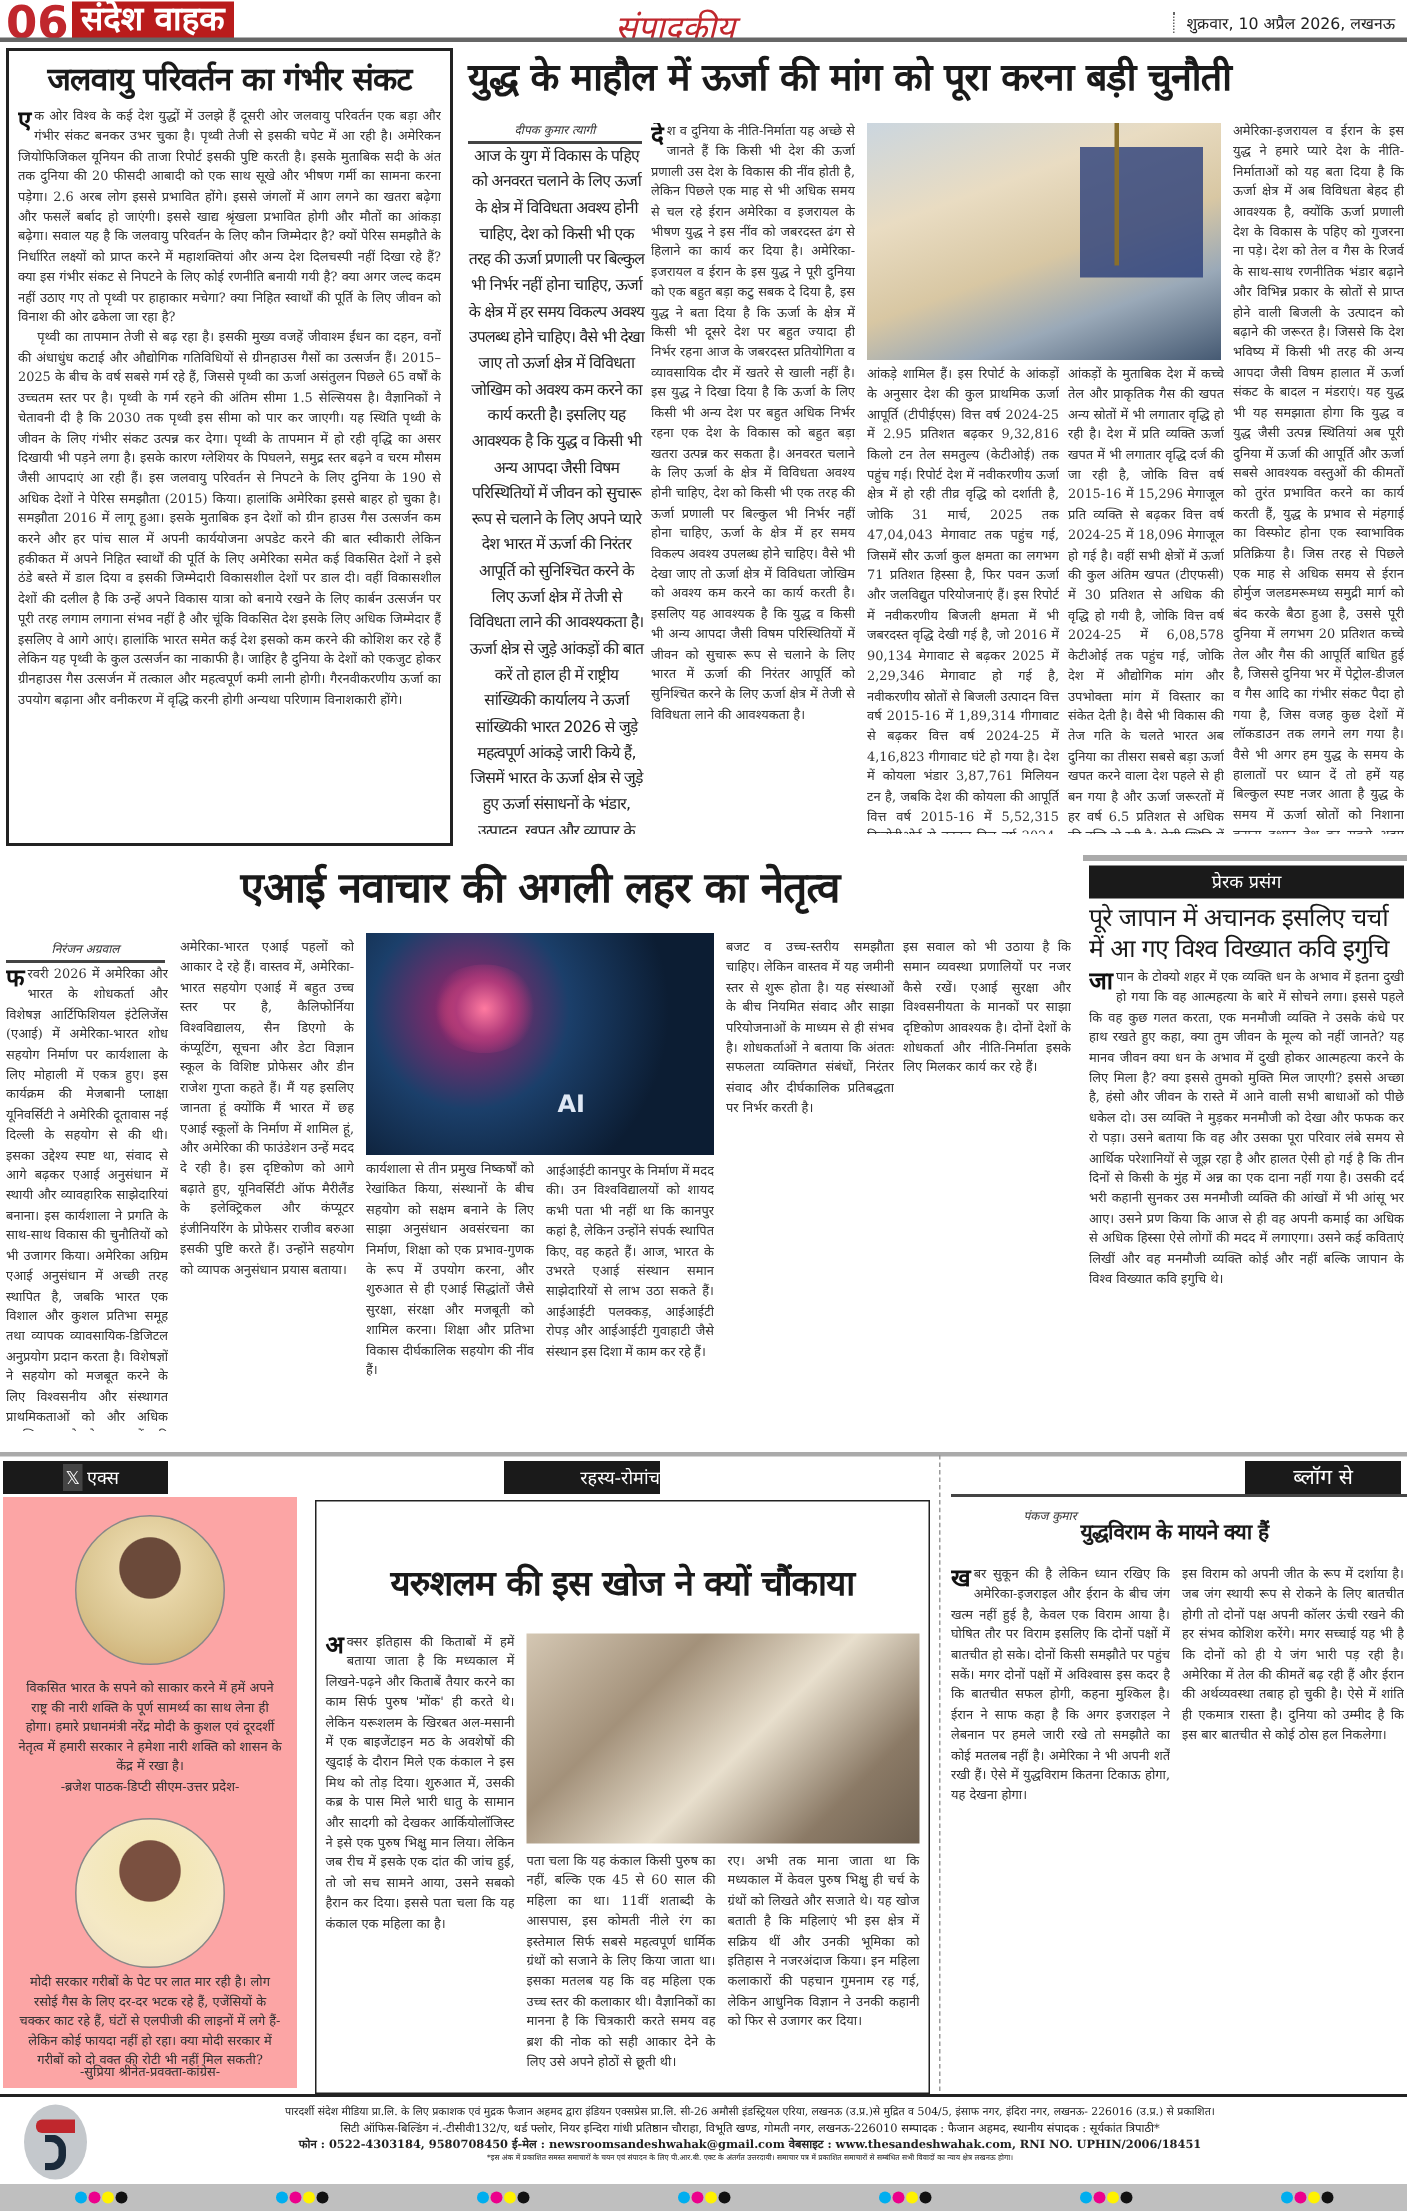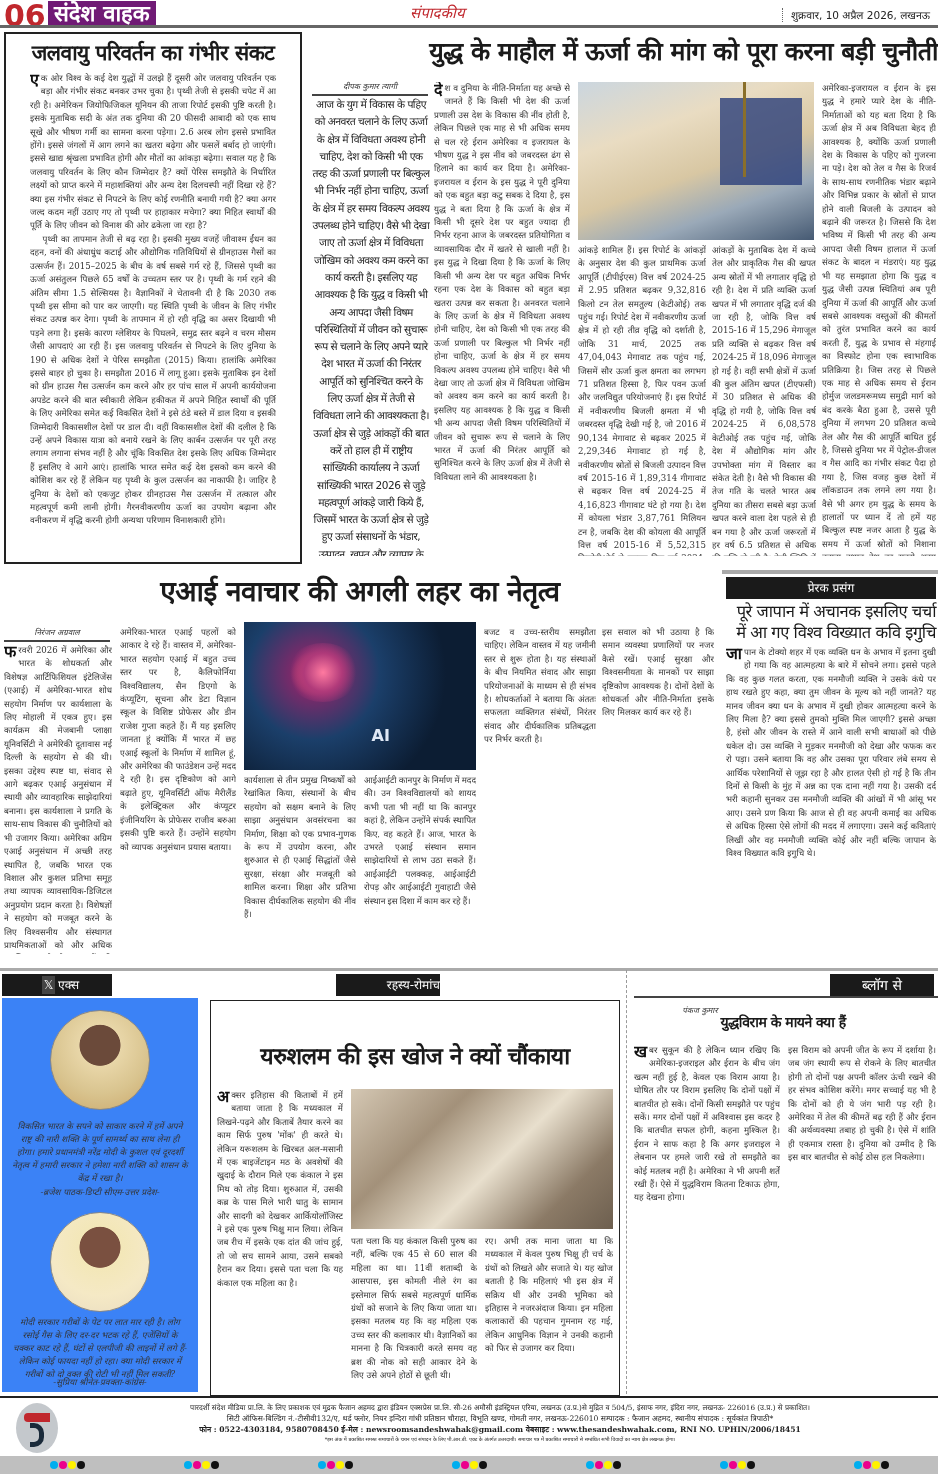--- a/index.html
+++ b/index.html
@@ -9,7 +9,7 @@
   .hd { font-family: "DejaVu Sans", sans-serif; font-weight: bold; color: #1a1a1a; letter-spacing: -0.5px; text-align: right; }
   
   .pageno { left: 4px; top: 0; font-family: "DejaVu Sans", sans-serif; font-weight: bold; font-size: 30px; color: #c0272d; line-height: 32px; }
-  .brand { left: 48px; top: 1px; background: #701a75; color: #fff; font-family: "DejaVu Sans", sans-serif; font-weight: bold; font-size: 22px; padding: 0 6px; height: 26px; line-height: 26px; }
+  .brand { left: 48px; top: 1px; background: #b91c1c; color: #fff; font-family: "DejaVu Sans", sans-serif; font-weight: bold; font-size: 22px; padding: 0 6px; height: 26px; line-height: 26px; }
   .section { left: 410px; top: 2px; font-family: "DejaVu Serif", serif; font-style: italic; font-size: 15px; color: #c0272d; }
   .dateline { right: 8px; top: 8px; font-family: "DejaVu Sans", sans-serif; font-size: 10.5px; color: #222; border-left: 1px dotted #666; padding-left: 8px; }
   .mastrule { left: 0; top: 25px; width: 938px; height: 3px; background: #666; }

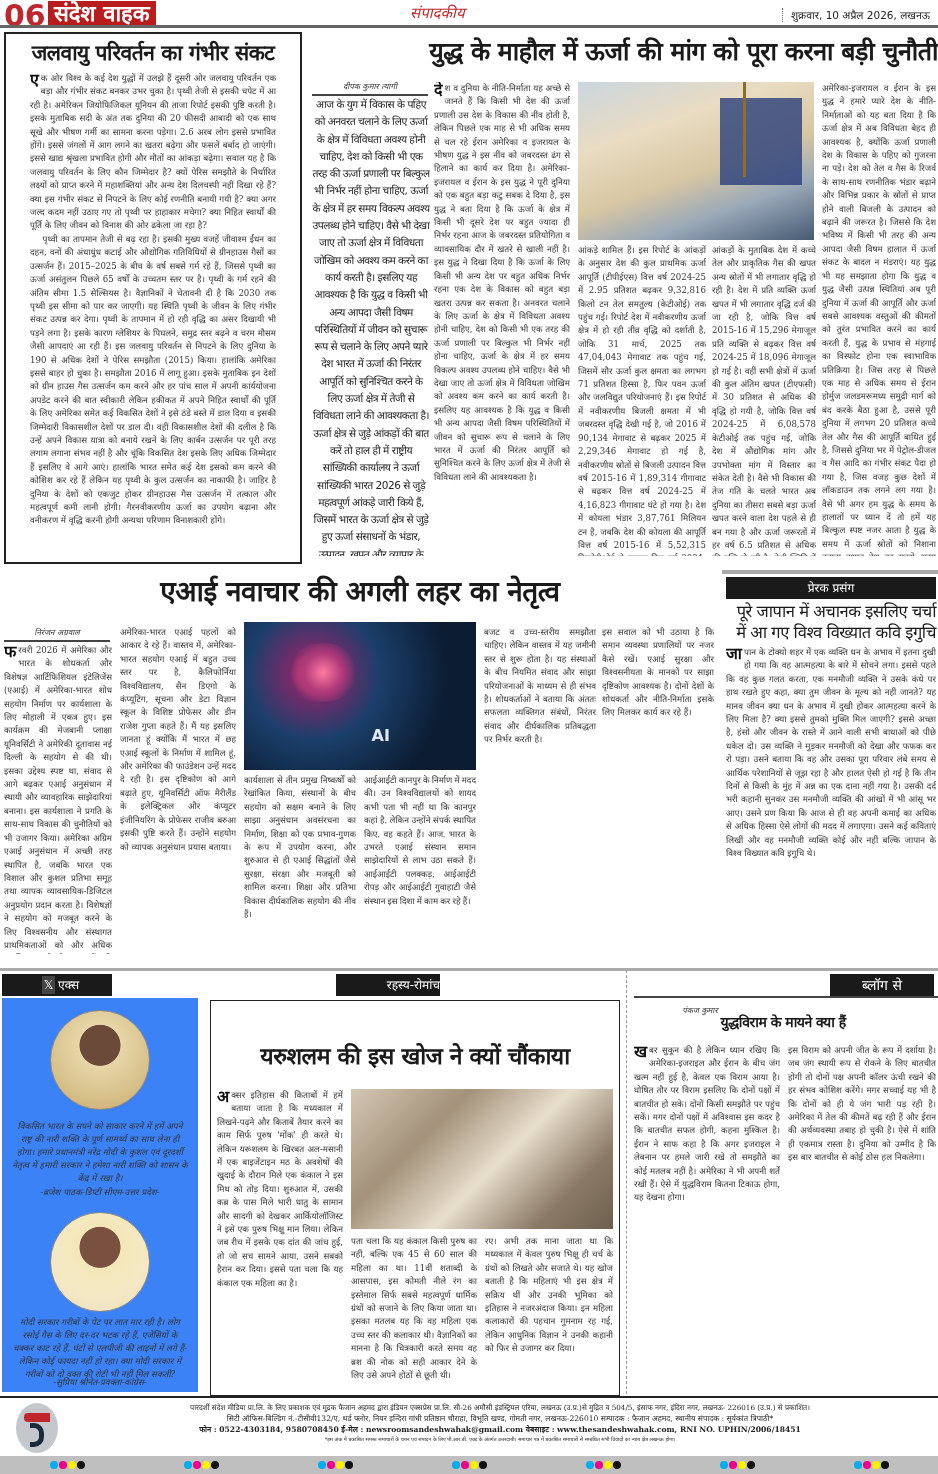--- a/index.html
+++ b/index.html
@@ -10,7 +10,7 @@
   
   .pageno { left: 4px; top: 0; font-family: "DejaVu Sans", sans-serif; font-weight: bold; font-size: 30px; color: #c0272d; line-height: 32px; }
   .brand { left: 48px; top: 1px; background: #b91c1c; color: #fff; font-family: "DejaVu Sans", sans-serif; font-weight: bold; font-size: 22px; padding: 0 6px; height: 26px; line-height: 26px; }
-  .section { left: 410px; top: 2px; font-family: "DejaVu Serif", serif; font-style: italic; font-size: 15px; color: #c0272d; }
+  .section { left: 410px; top: 2px; font-family: "DejaVu Serif", serif; font-style: italic; font-size: 22px; color: #c0272d; }
   .dateline { right: 8px; top: 8px; font-family: "DejaVu Sans", sans-serif; font-size: 10.5px; color: #222; border-left: 1px dotted #666; padding-left: 8px; }
   .mastrule { left: 0; top: 25px; width: 938px; height: 3px; background: #666; }
   .box { border: 2px solid #222; }

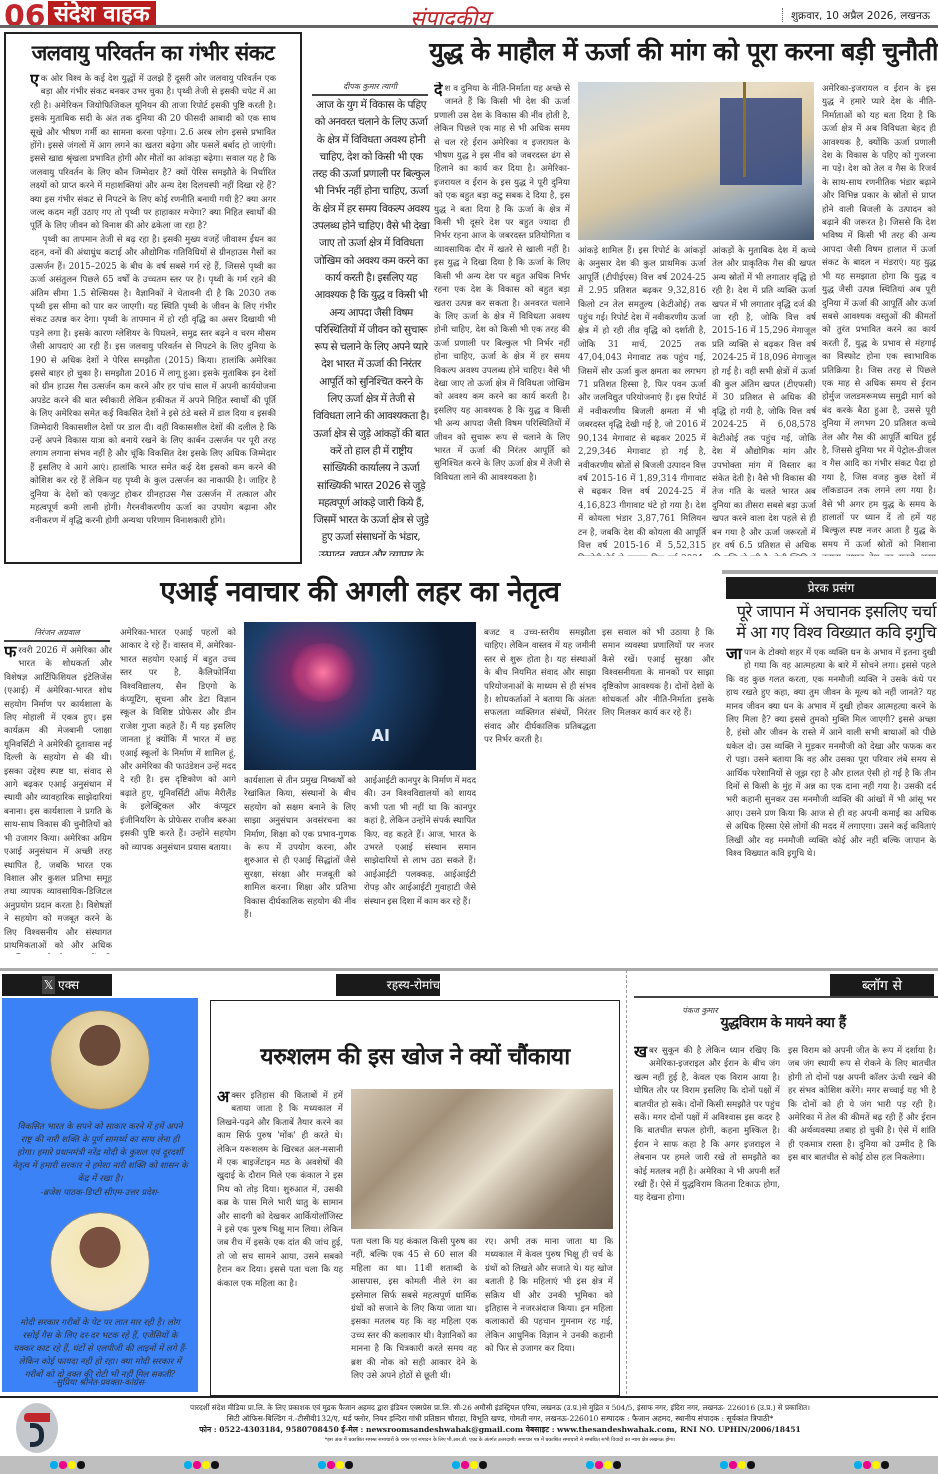--- a/index.html
+++ b/index.html
@@ -38,7 +38,7 @@
 <div class="abs dateline">शुक्रवार, 10 अप्रैल 2026, लखनऊ</div>
 <div class="abs mastrule"></div>
 
-<div class="abs box" style="left:4px; top:32px; width:298px; height:532px; padding:4px 24px;">
+<div class="abs box" style="left:4px; top:32px; width:298px; height:532px; padding:4px 6px;">
   <div class="hd" style="font-size:21px; line-height:30px; text-align:center; margin-bottom:4px;">जलवायु परिवर्तन का गंभीर संकट</div>
   <div class="txt" style="height:480px;">
     <span class="drop">ए</span><span>क ओर विश्व के कई देश युद्धों में उलझे हैं दूसरी ओर जलवायु परिवर्तन एक बड़ा और गंभीर संकट बनकर उभर चुका है। पृथ्वी तेजी से इसकी चपेट में आ रही है। अमेरिकन जियोफिजिकल यूनियन की ताजा रिपोर्ट इसकी पुष्टि करती है। इसके मुताबिक सदी के अंत तक दुनिया की 20 फीसदी आबादी को एक साथ सूखे और भीषण गर्मी का सामना करना पड़ेगा। 2.6 अरब लोग इससे प्रभावित होंगे। इससे जंगलों में आग लगने का खतरा बढ़ेगा और फसलें बर्बाद हो जाएंगी। इससे खाद्य श्रृंखला प्रभावित होगी और मौतों का आंकड़ा बढ़ेगा। सवाल यह है कि जलवायु परिवर्तन के लिए कौन जिम्मेदार है? क्यों पेरिस समझौते के निर्धारित लक्ष्यों को प्राप्त करने में महाशक्तियां और अन्य देश दिलचस्पी नहीं दिखा रहे हैं? क्या इस गंभीर संकट से निपटने के लिए कोई रणनीति बनायी गयी है? क्या अगर जल्द कदम नहीं उठाए गए तो पृथ्वी पर हाहाकार मचेगा? क्या निहित स्वार्थों की पूर्ति के लिए जीवन को विनाश की ओर ढकेला जा रहा है?</span><br>&nbsp;&nbsp;&nbsp;&nbsp;<span>पृथ्वी का तापमान तेजी से बढ़ रहा है। इसकी मुख्य वजहें जीवाश्म ईंधन का दहन, वनों की अंधाधुंध कटाई और औद्योगिक गतिविधियों से ग्रीनहाउस गैसों का उत्सर्जन हैं। 2015–2025 के बीच के वर्ष सबसे गर्म रहे हैं, जिससे पृथ्वी का ऊर्जा असंतुलन पिछले 65 वर्षों के उच्चतम स्तर पर है। पृथ्वी के गर्म रहने की अंतिम सीमा 1.5 सेल्सियस है। वैज्ञानिकों ने चेतावनी दी है कि 2030 तक पृथ्वी इस सीमा को पार कर जाएगी। यह स्थिति पृथ्वी के जीवन के लिए गंभीर संकट उत्पन्न कर देगा। पृथ्वी के तापमान में हो रही वृद्धि का असर दिखायी भी पड़ने लगा है। इसके कारण ग्लेशियर के पिघलने, समुद्र स्तर बढ़ने व चरम मौसम जैसी आपदाएं आ रही हैं। इस जलवायु परिवर्तन से निपटने के लिए दुनिया के 190 से अधिक देशों ने पेरिस समझौता (2015) किया। हालांकि अमेरिका इससे बाहर हो चुका है। समझौता 2016 में लागू हुआ। इसके मुताबिक इन देशों को ग्रीन हाउस गैस उत्सर्जन कम करने और हर पांच साल में अपनी कार्ययोजना अपडेट करने की बात स्वीकारी लेकिन हकीकत में अपने निहित स्वार्थों की पूर्ति के लिए अमेरिका समेत कई विकसित देशों ने इसे ठंडे बस्ते में डाल दिया व इसकी जिम्मेदारी विकासशील देशों पर डाल दी। वहीं विकासशील देशों की दलील है कि उन्हें अपने विकास यात्रा को बनाये रखने के लिए कार्बन उत्सर्जन पर पूरी तरह लगाम लगाना संभव नहीं है और चूंकि विकसित देश इसके लिए अधिक जिम्मेदार हैं इसलिए वे आगे आएं। हालांकि भारत समेत कई देश इसको कम करने की कोशिश कर रहे हैं लेकिन यह पृथ्वी के कुल उत्सर्जन का नाकाफी है। जाहिर है दुनिया के देशों को एकजुट होकर ग्रीनहाउस गैस उत्सर्जन में तत्काल और महत्वपूर्ण कमी लानी होगी। गैरनवीकरणीय ऊर्जा का उपयोग बढ़ाना और वनीकरण में वृद्धि करनी होगी अन्यथा परिणाम विनाशकारी होंगे।</span>

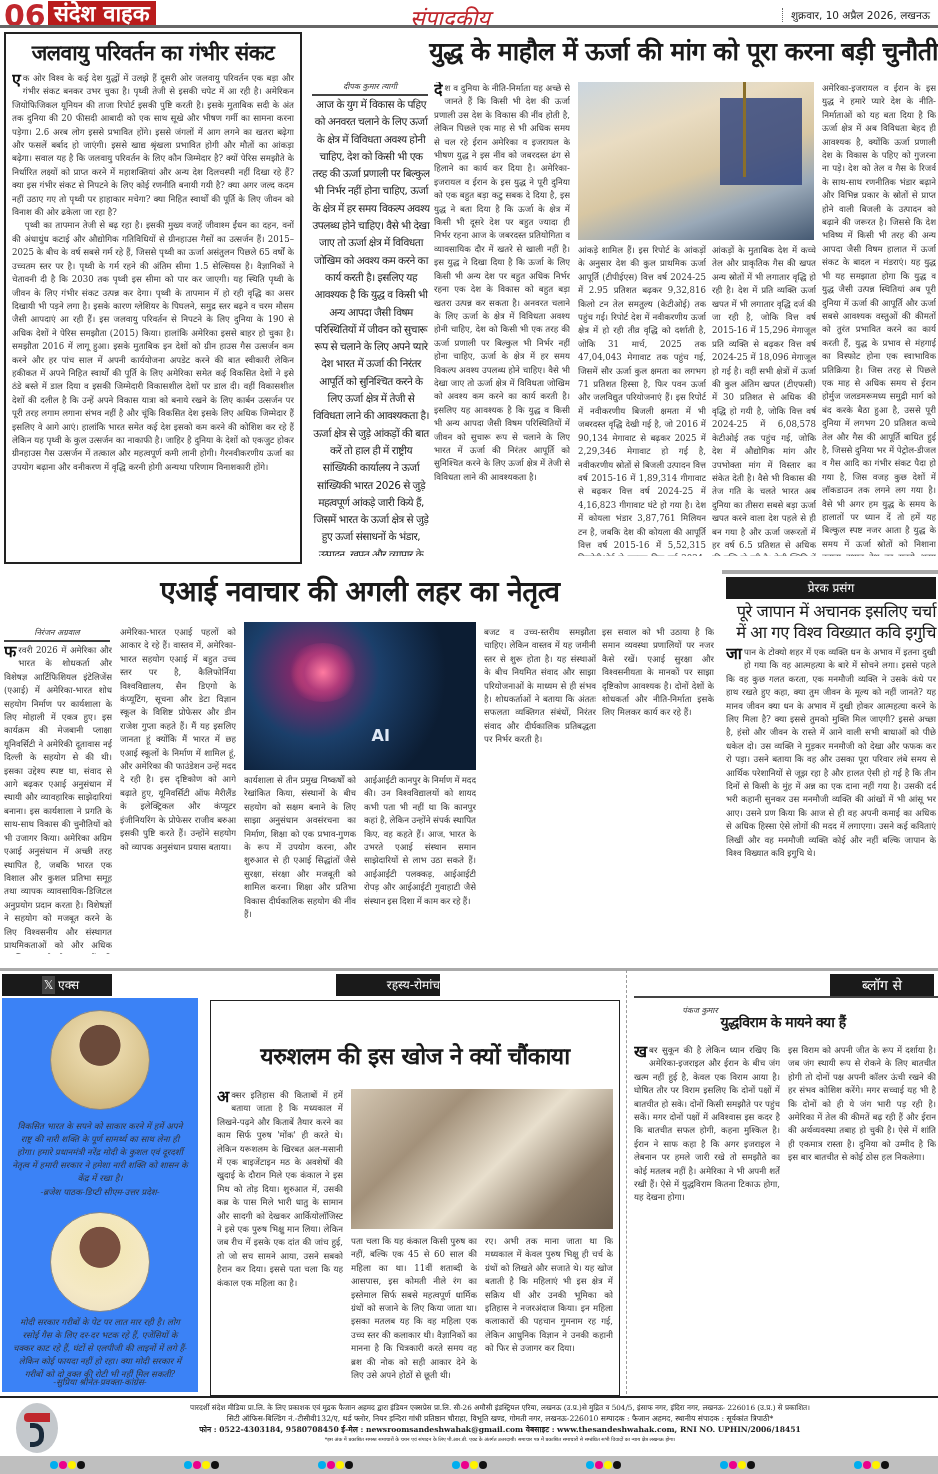--- a/index.html
+++ b/index.html
@@ -6,7 +6,7 @@
   body { width: 938px; height: 1474px; background: #fff; font-family: "DejaVu Serif", serif; color: #222; overflow: hidden; position: relative; }
   .abs { position: absolute; }
   .txt { font-size: 8.6px; line-height: 13.4px; text-align: justify; color: #333; overflow: hidden; }
-  .hd { font-family: "DejaVu Sans", sans-serif; font-weight: bold; color: #1a1a1a; letter-spacing: -0.5px; text-align: right; }
+  .hd { font-family: "DejaVu Sans", sans-serif; font-weight: bold; color: #1a1a1a; letter-spacing: -0.5px; }
   
   .pageno { left: 4px; top: 0; font-family: "DejaVu Sans", sans-serif; font-weight: bold; font-size: 30px; color: #c0272d; line-height: 32px; }
   .brand { left: 48px; top: 1px; background: #b91c1c; color: #fff; font-family: "DejaVu Sans", sans-serif; font-weight: bold; font-size: 22px; padding: 0 6px; height: 26px; line-height: 26px; }

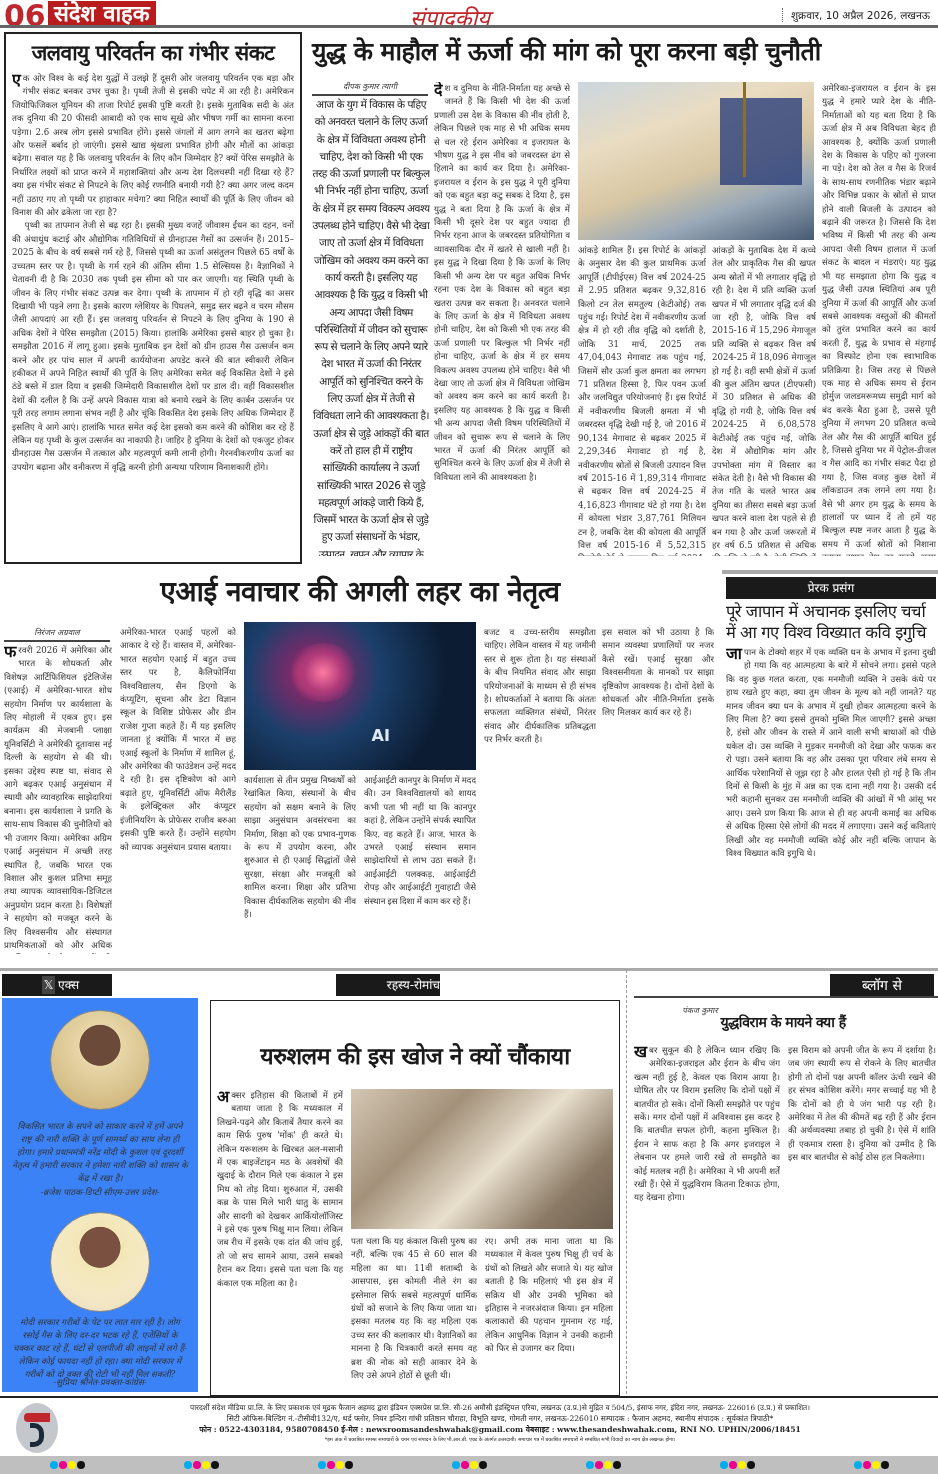--- a/index.html
+++ b/index.html
@@ -20,7 +20,7 @@
   .ai-label { color: #dfe8f5; font-family: "DejaVu Sans", sans-serif; font-weight: bold; font-size: 16px; }
   .bone-photo { background: linear-gradient(135deg, #d4c7b3 0%, #a3917a 30%, #e8dfcd 55%, #8b7a66 80%, #6d5f4f 100%); }
   .strip-label { background: #1a1a1a; color: #fff; font-family: "DejaVu Sans", sans-serif; font-size: 12px; text-align: center; height: 22px; line-height: 22px; }
-  .greybox { background: #3b82f6; font-style: italic; }
+  .greybox { background: #fca5a5; }
   .avatar { border-radius: 50%; border: 1px solid #888; }
   .quote { font-size: 8.6px; line-height: 13px; text-align: center; color: #333; }
   .footer-text { font-size: 7.6px; line-height: 11px; text-align: center; color: #222; }

